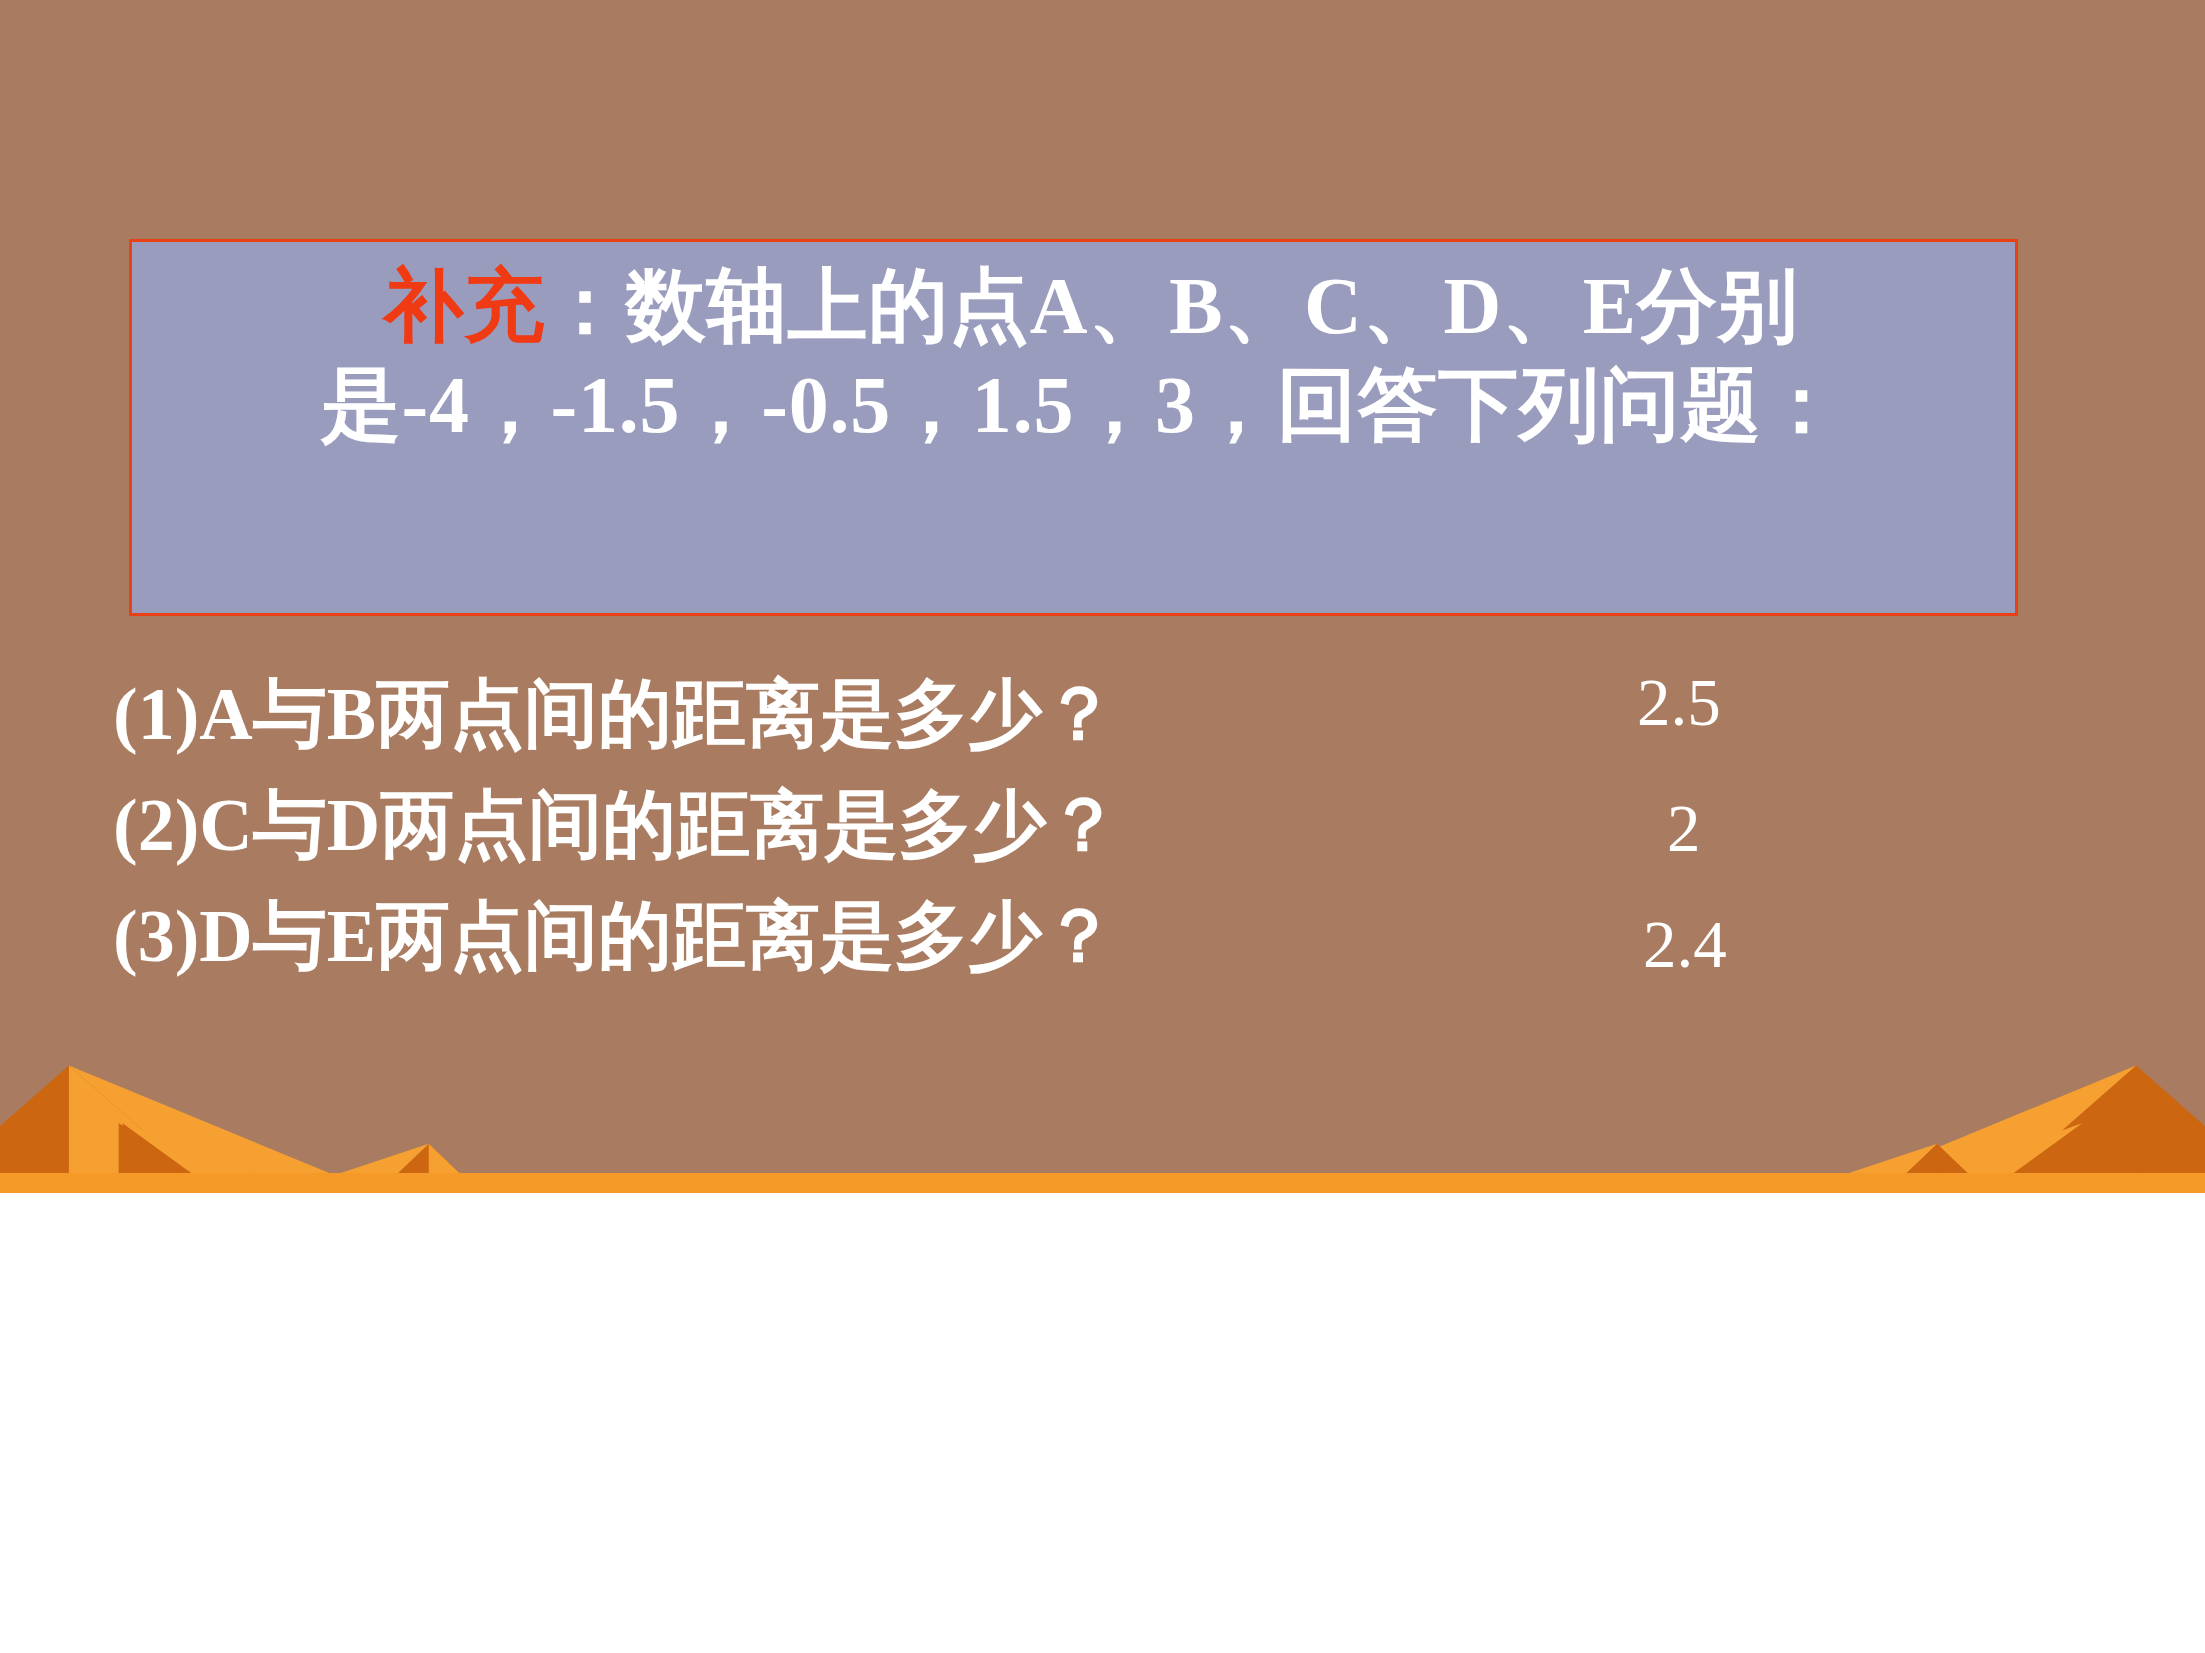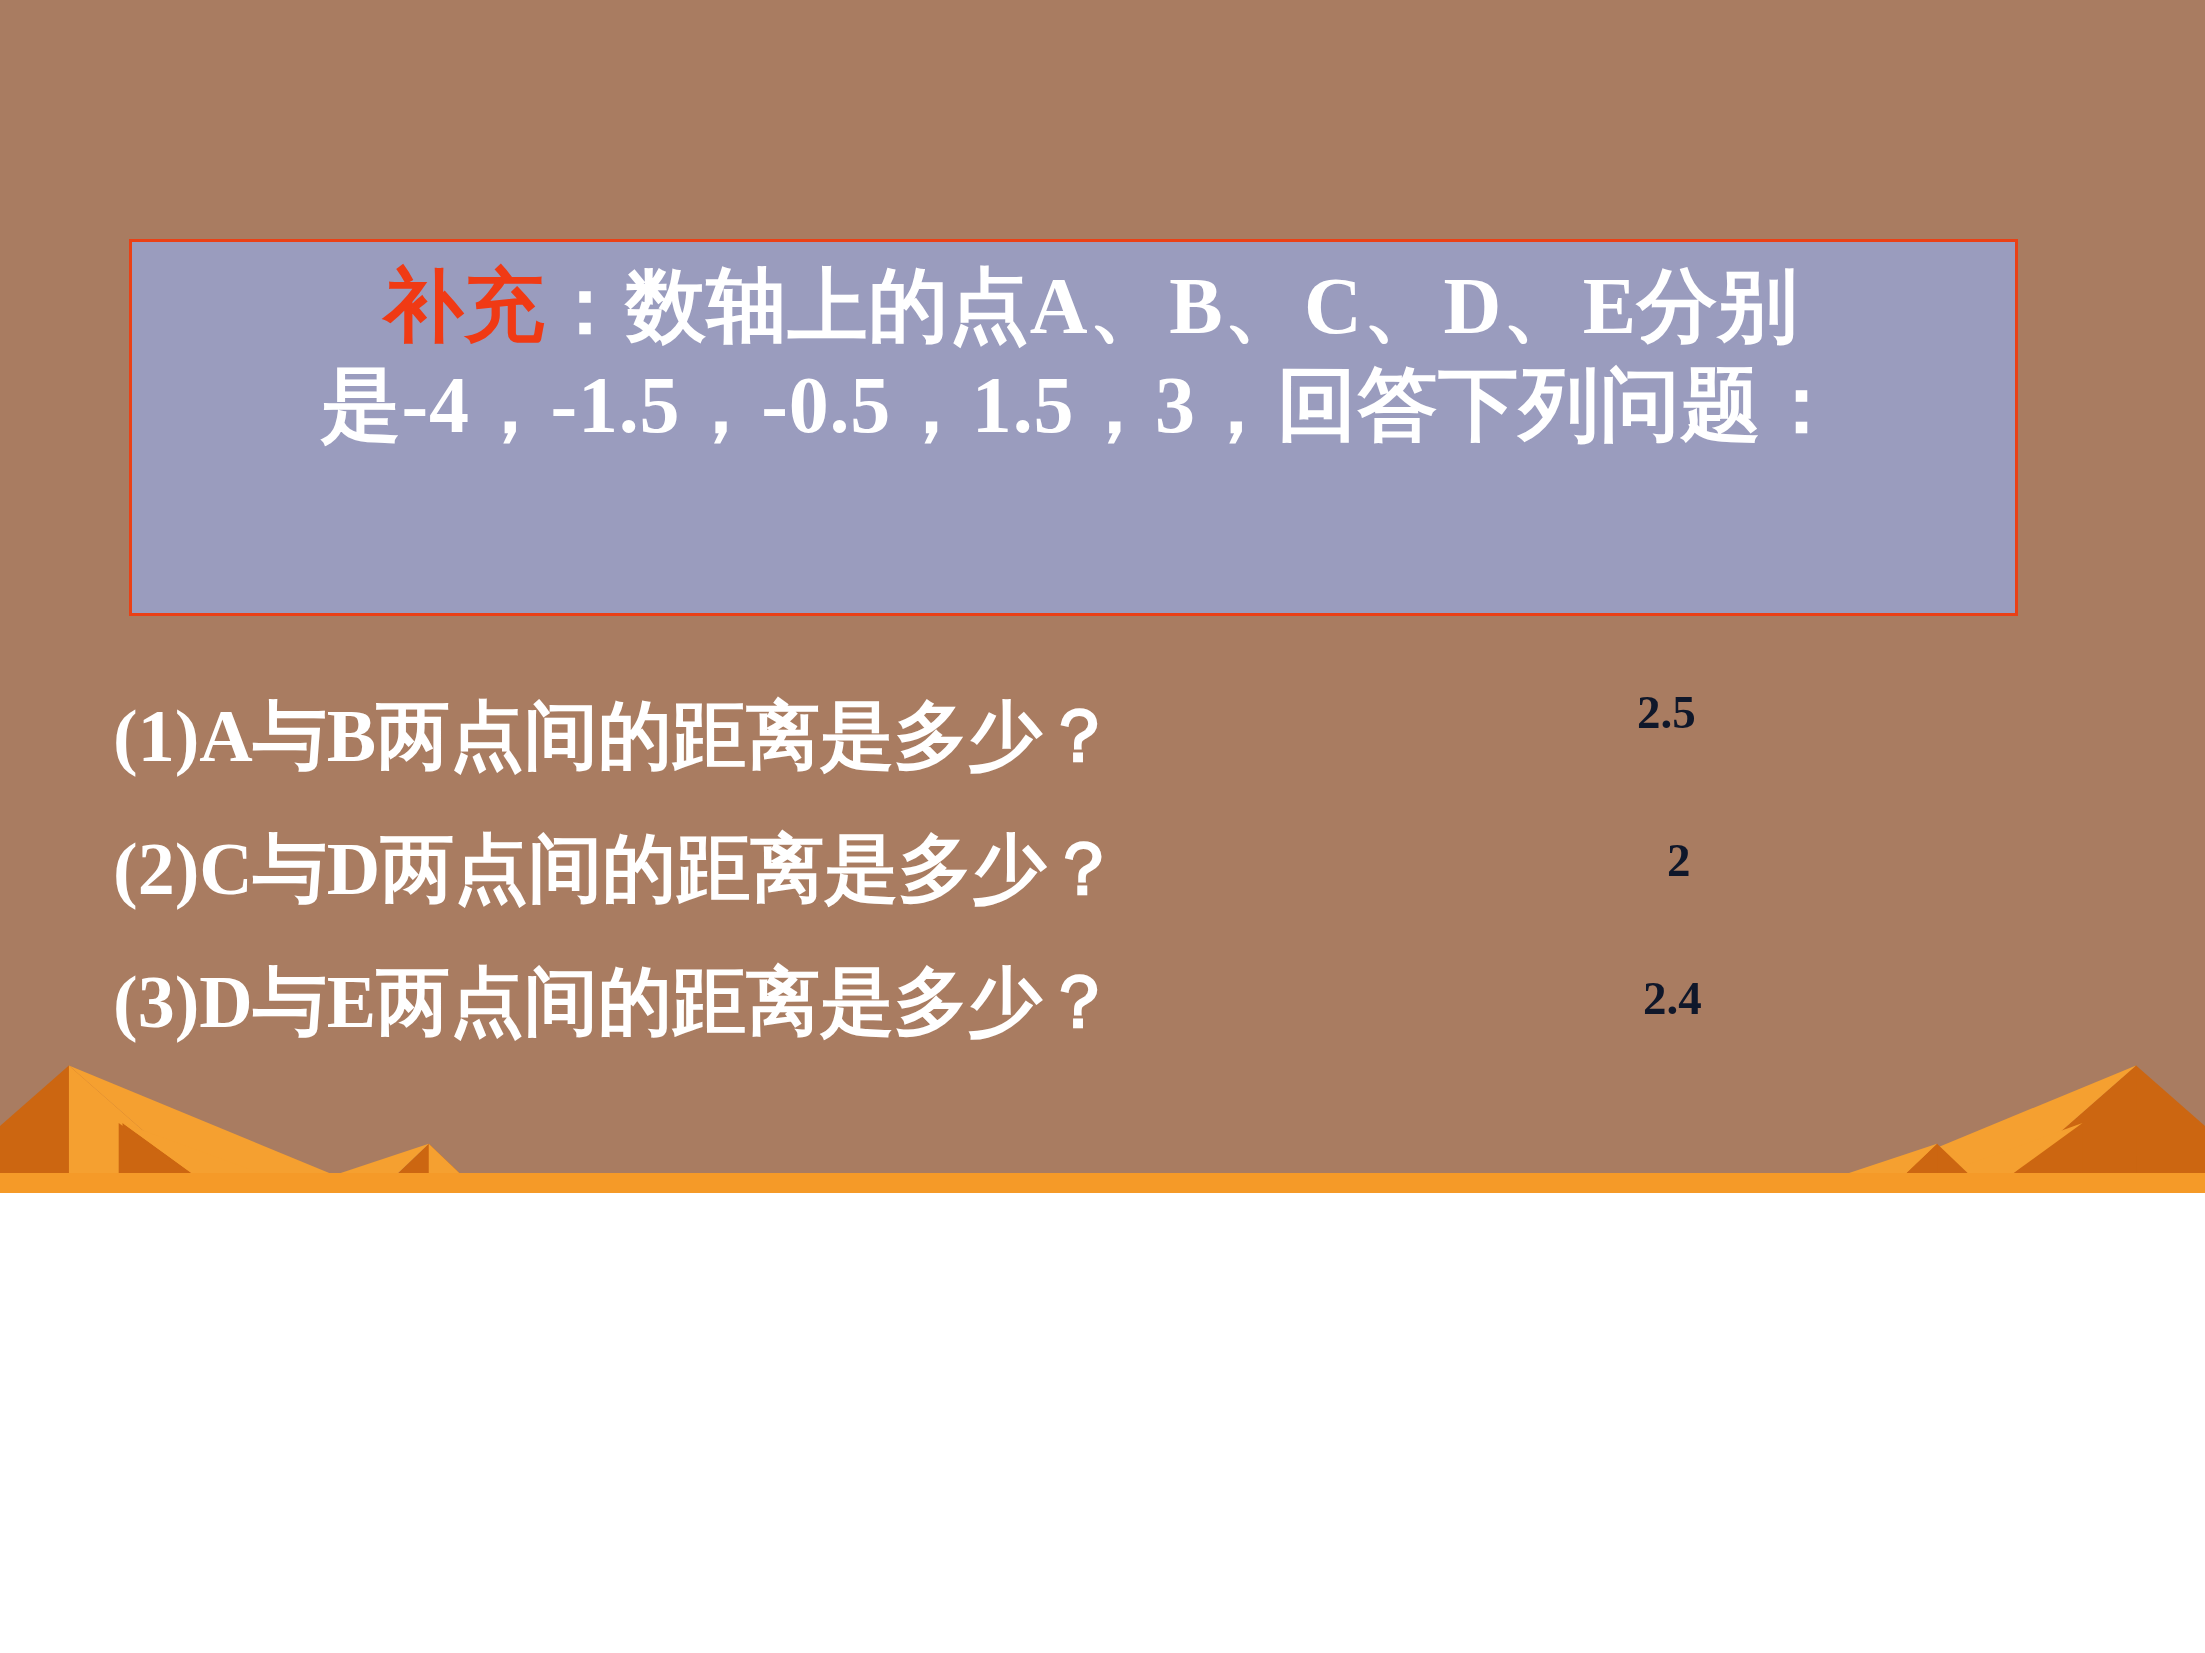--- a/index.html
+++ b/index.html
@@ -75,7 +75,6 @@
   .q-row {
     position: relative;
     height: 111px;
-    margin-top: 22px;
   }
 
   .q-text {

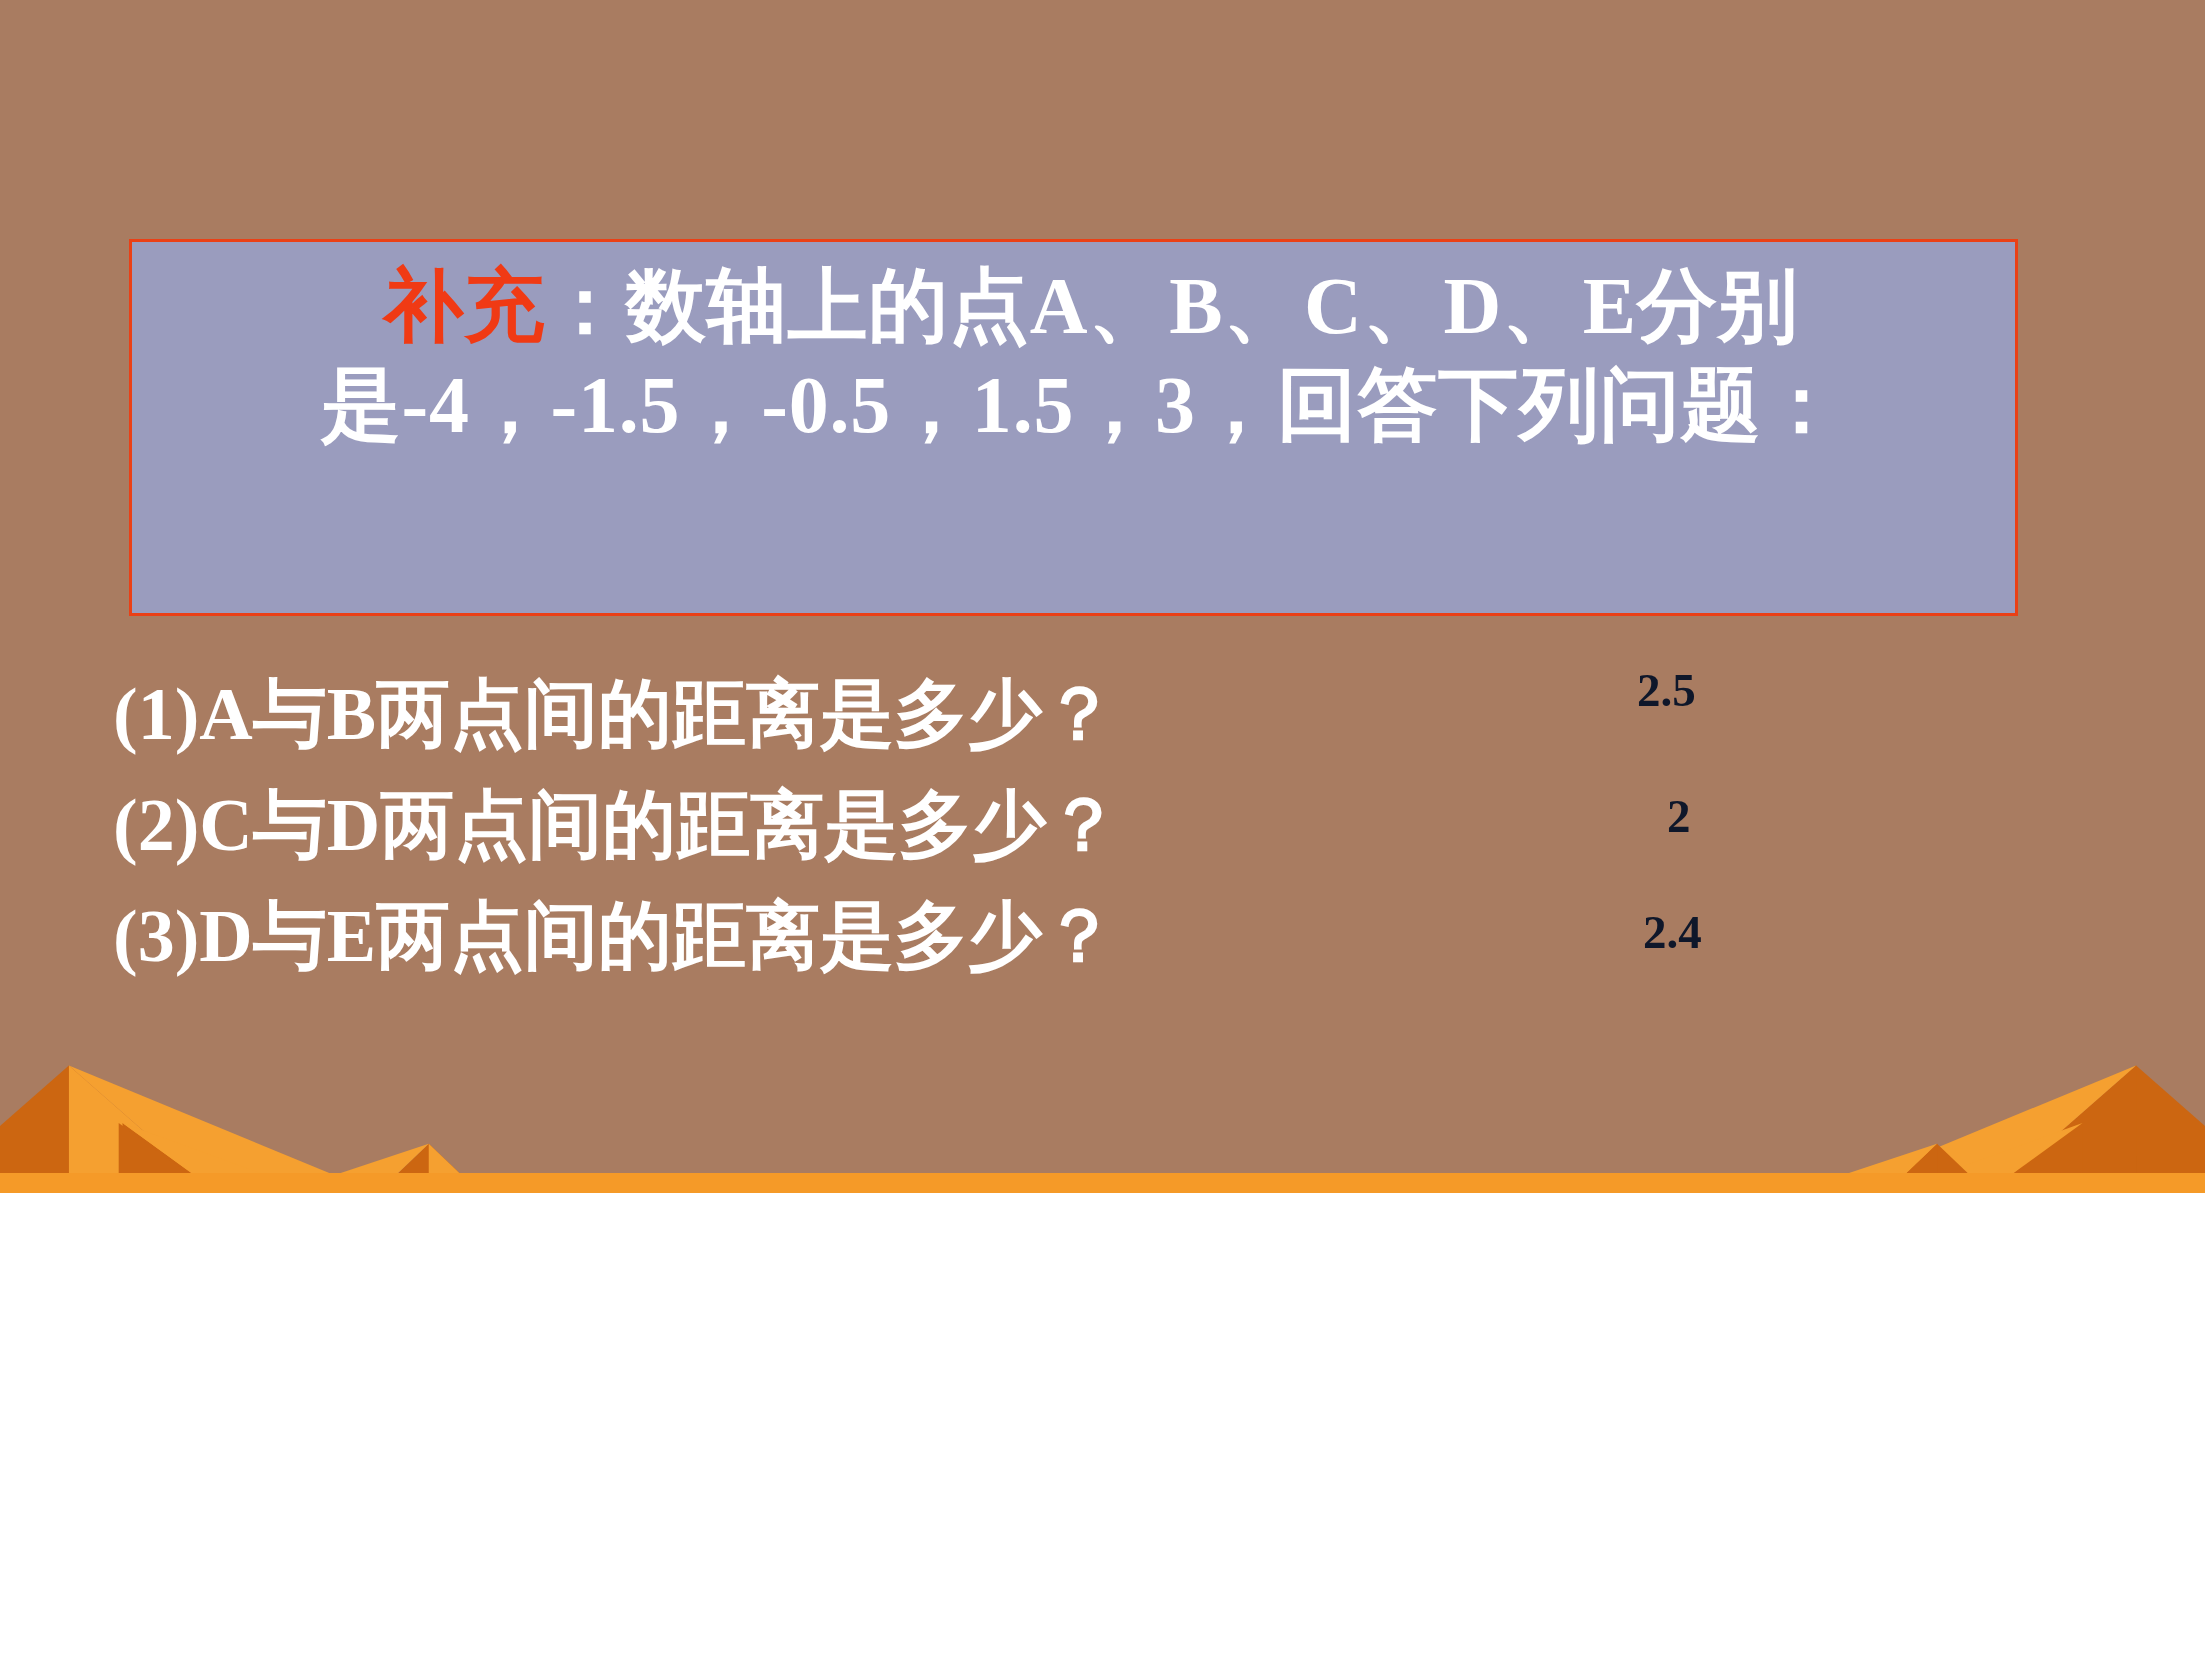--- a/index.html
+++ b/index.html
@@ -92,9 +92,9 @@
   .q-answer {
     position: absolute;
     top: 0;
-    color: #0f172a;
-    font-weight: bold;
-    font-size: 47px;
+    color: #ffffff;
+    font-weight: normal;
+    font-size: 67px;
     line-height: 1.2;
     white-space: nowrap;
   }

